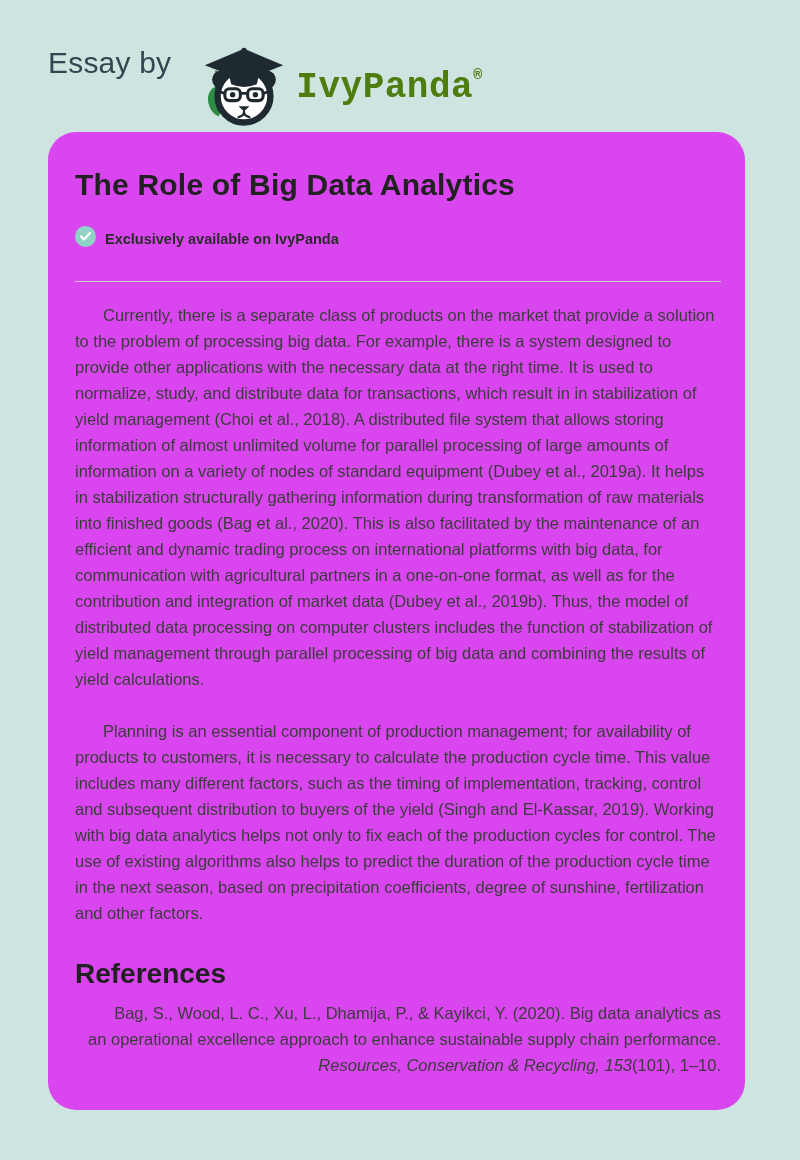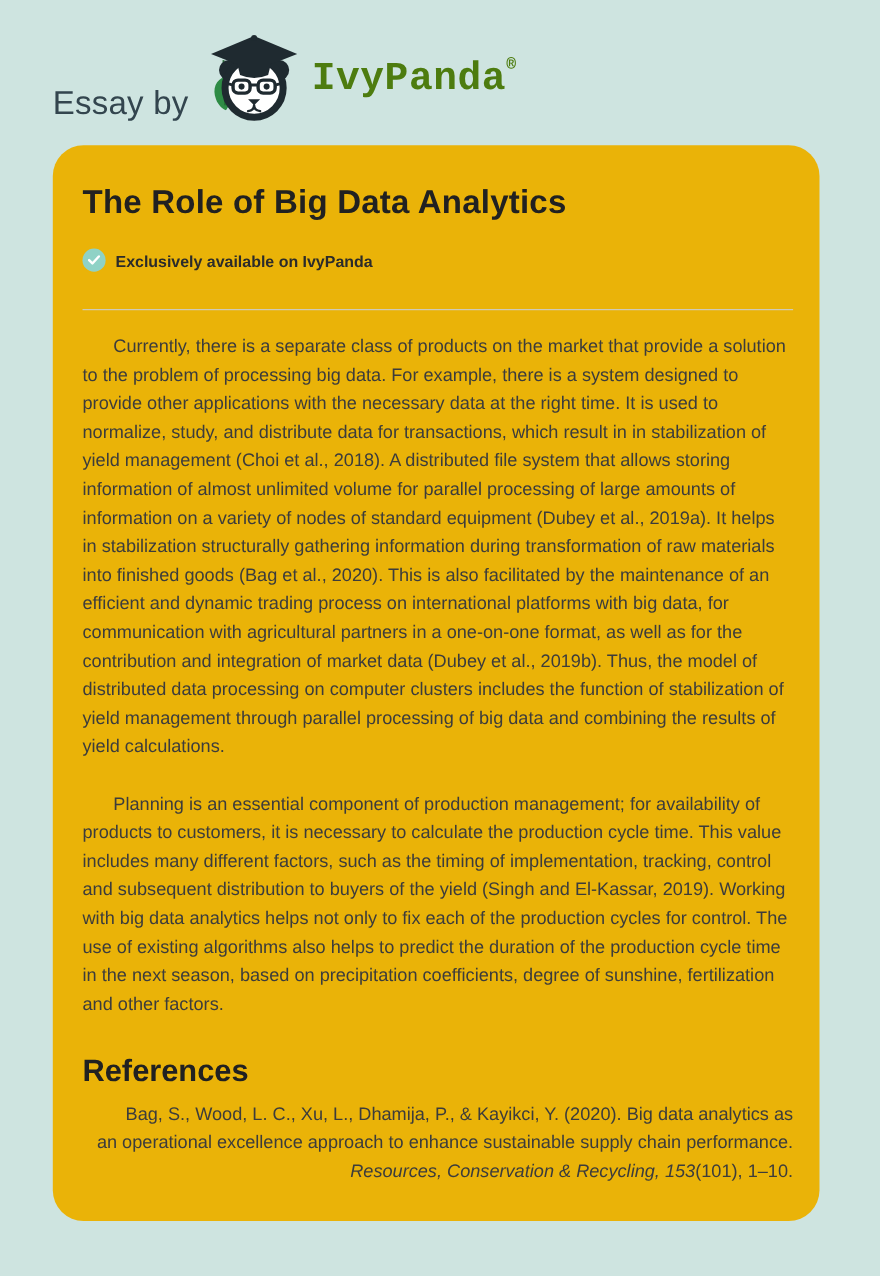--- a/index.html
+++ b/index.html
@@ -14,9 +14,10 @@
   }
   .page-header {
     display: flex;
-    align-items: flex-end;
+    align-items: flex-start;
     padding: 46px 0 0 48px;
     height: 112px;
+    gap: 13px;
   }
   .essay-by {
     font-size: 30px;

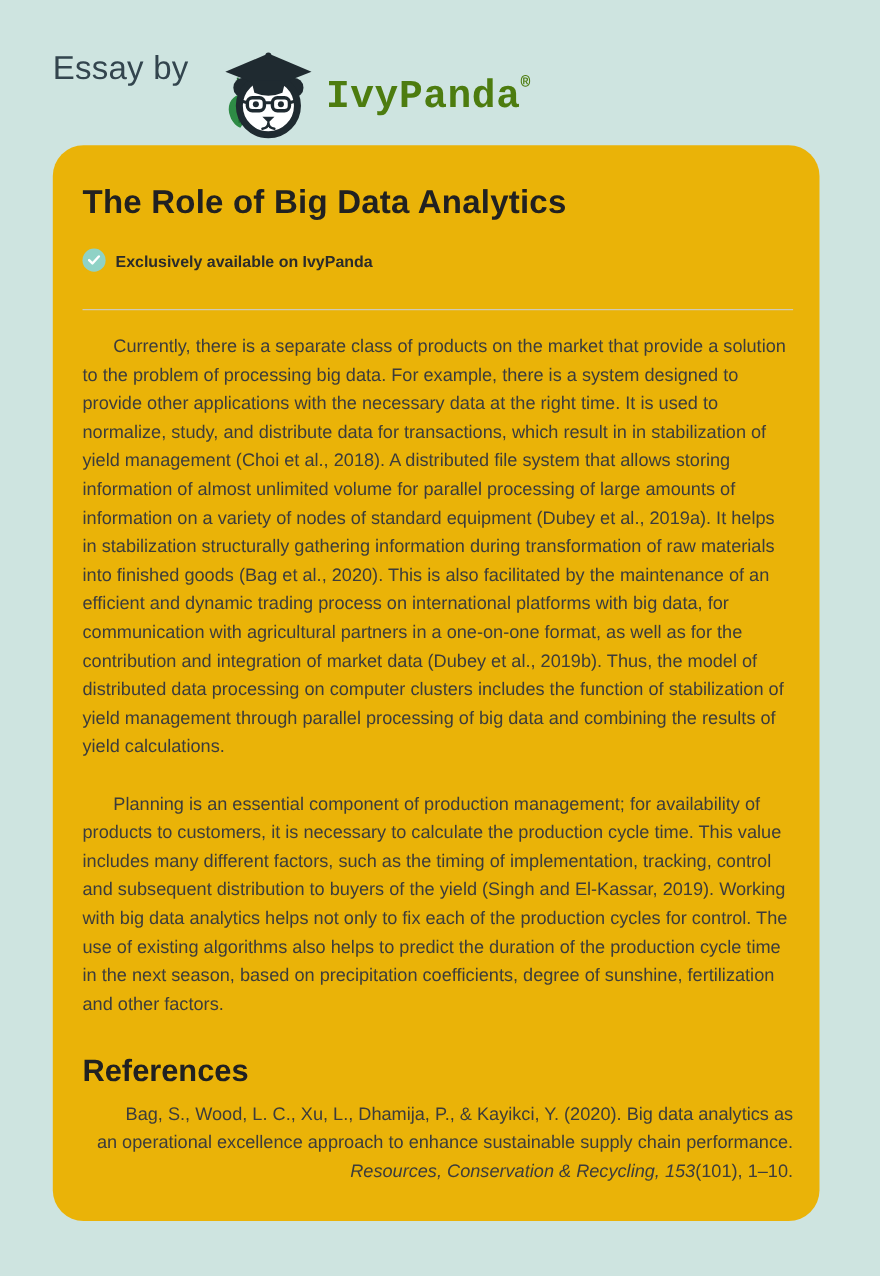--- a/index.html
+++ b/index.html
@@ -49,7 +49,7 @@
     top: 132px;
     width: 697px;
     height: 978px;
-    background: #eab308;
+    background: #d946ef;
     border-radius: 28px;
     padding: 36px 24px 40px 27px;
   }

